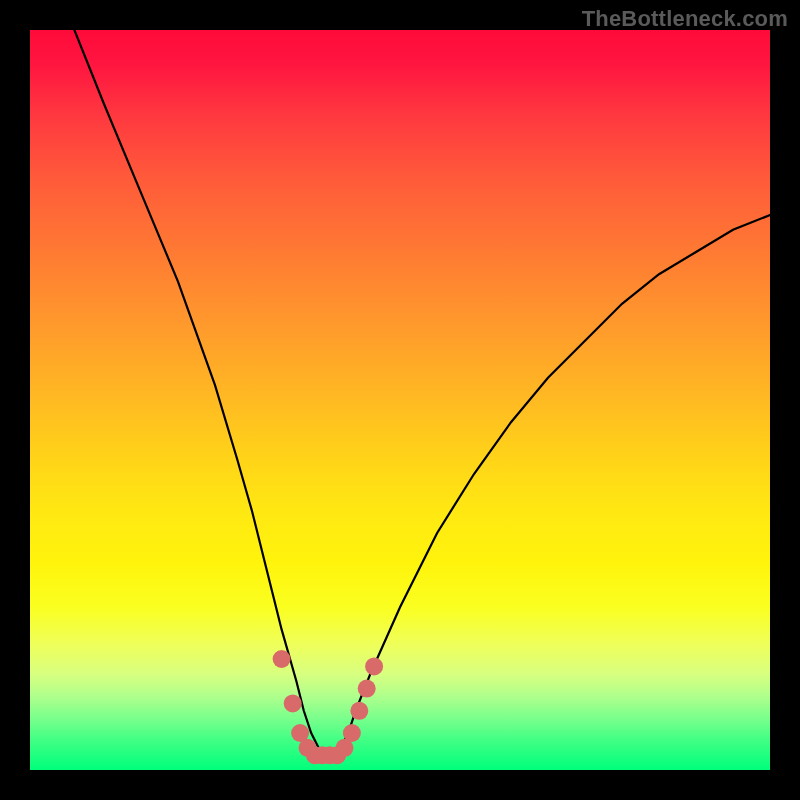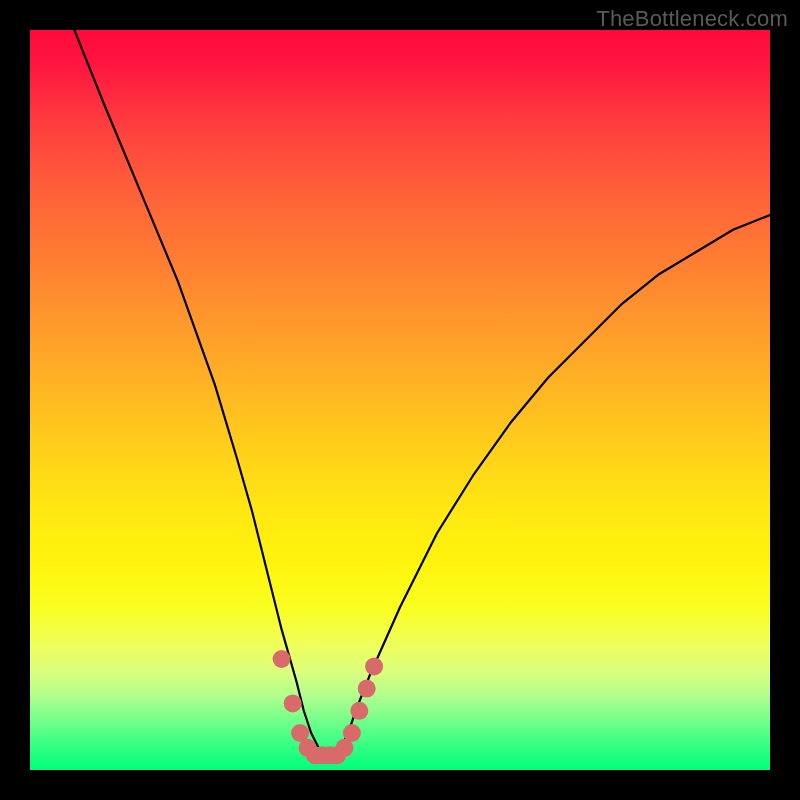--- a/index.html
+++ b/index.html
@@ -17,7 +17,7 @@
     right: 12px;
     color: #5a5a5a;
     font-size: 22px;
-    font-weight: 400;
+    font-weight: 700;
     z-index: 10;
     letter-spacing: 0.2px;
   }

